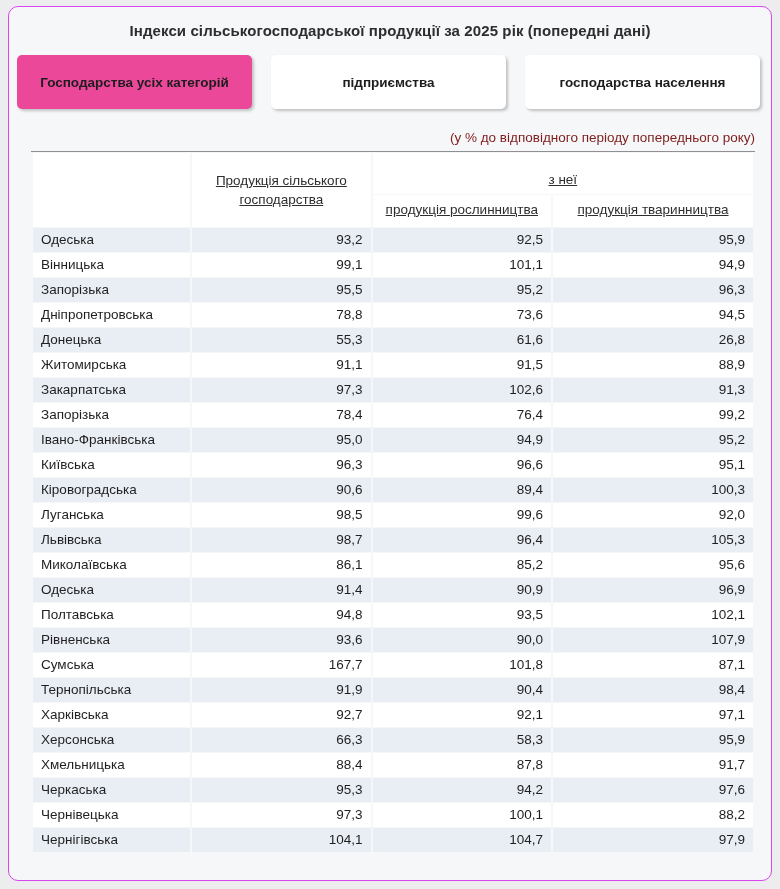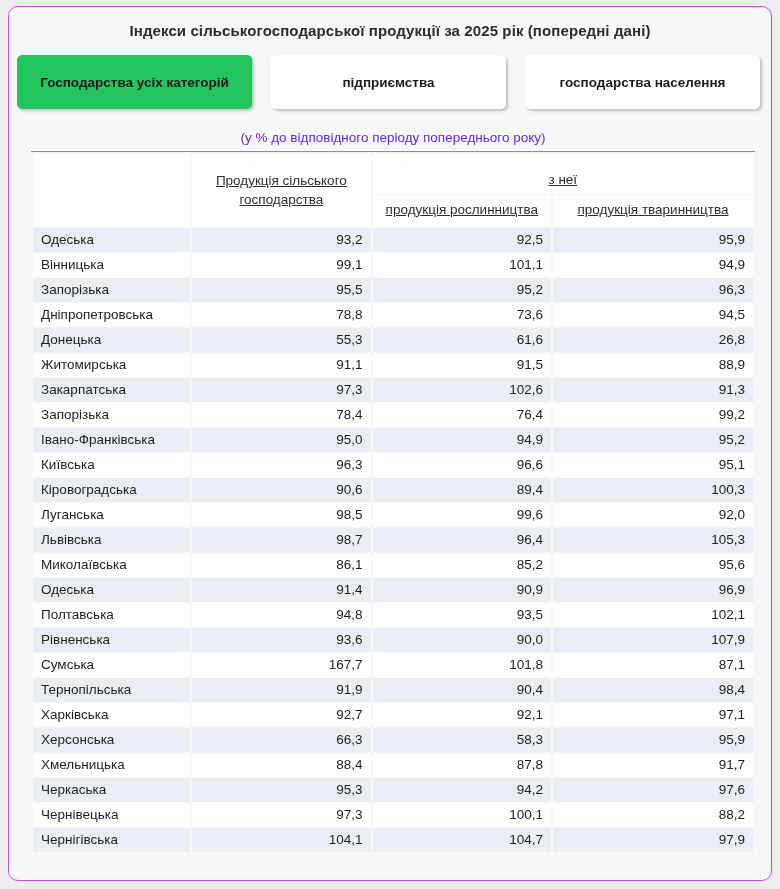--- a/index.html
+++ b/index.html
@@ -45,7 +45,7 @@
     cursor: pointer;
     user-select: none;
   }
-  .tab.active { background: #22c55e; }
+  .tab.active { background: #ec4899; }
   .content { margin: 0 16px 0 22px; }
   .subtitle {
     margin-top: 21px;

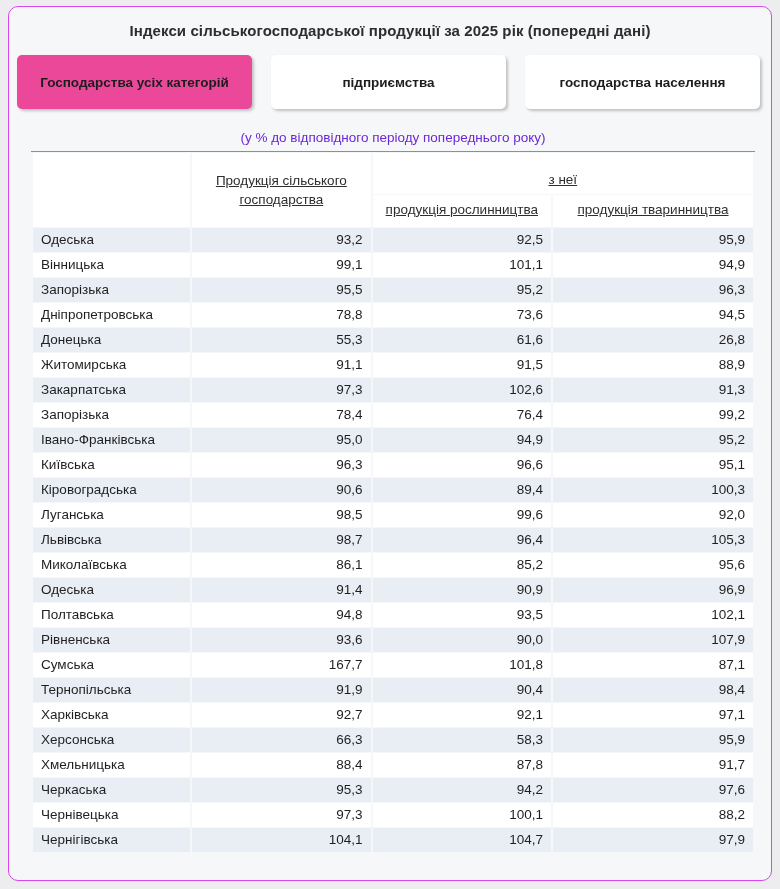--- a/index.html
+++ b/index.html
@@ -50,9 +50,9 @@
   .subtitle {
     margin-top: 21px;
     padding-bottom: 6px;
-    text-align: center;
+    text-align: right;
     font-size: 13.5px;
-    color: #6d28d9;
+    color: #7f1d1d;
   }
   .table-wrap { border-top: 1px solid #8f8f91; }
   table.data {

